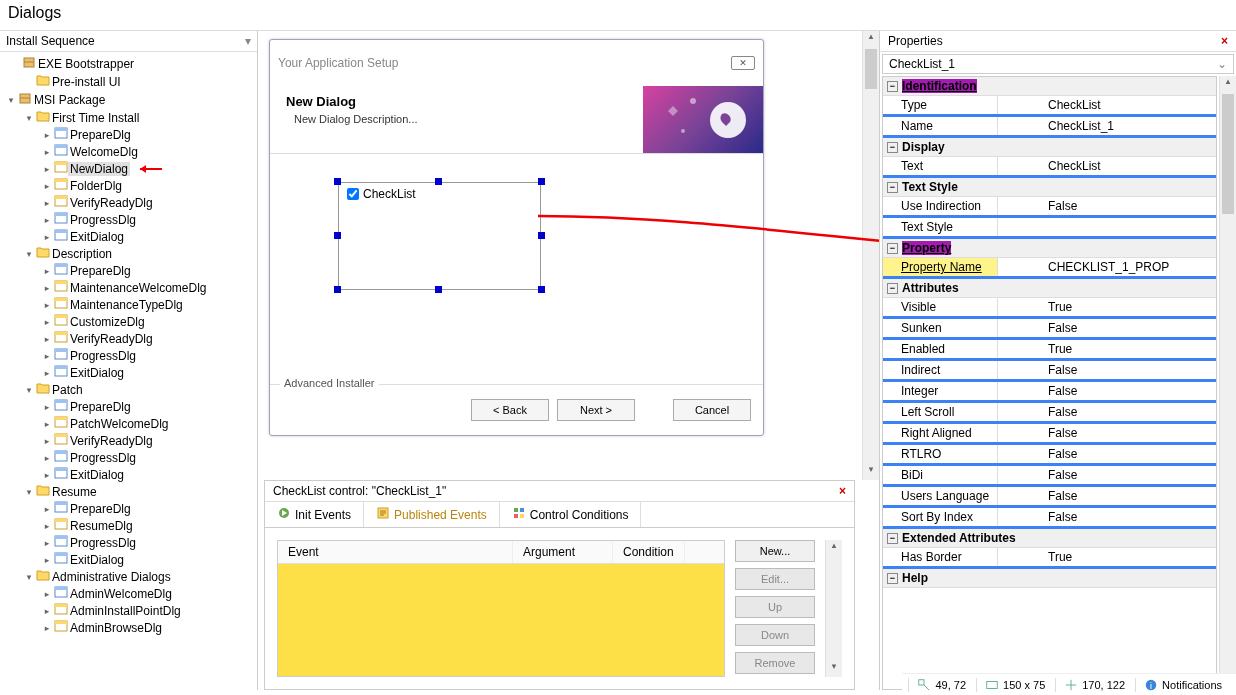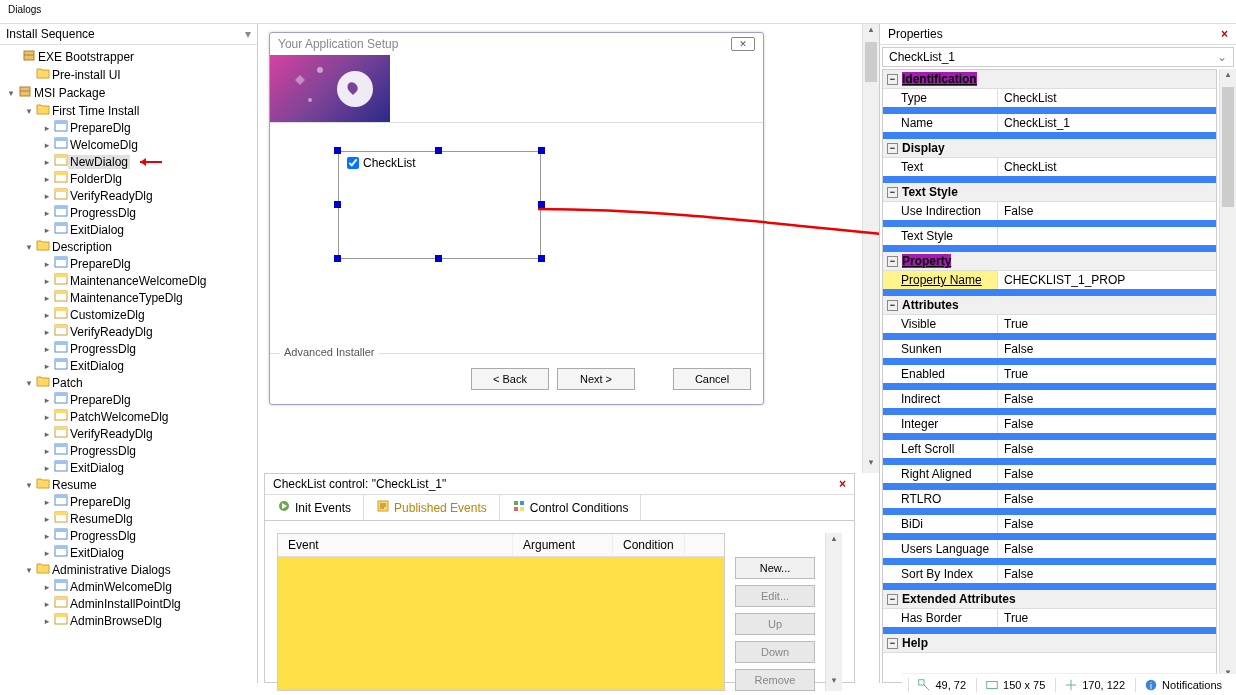--- a/index.html
+++ b/index.html
@@ -5,7 +5,7 @@
     * { box-sizing: border-box; margin: 0; padding: 0; font-family: "Segoe UI", Tahoma, sans-serif; }
     body { font-size: 12px; background: #fff; overflow: hidden; height: 695px; width: 1236px; }
     
-    .main-title { padding: 4px 8px 8px 8px; font-size: 10px; }
+    .main-title { padding: 4px 8px 8px 8px; font-size: 16px; }
     
     .app { display: flex; height: 660px; border-top: 1px solid #ddd; }
     

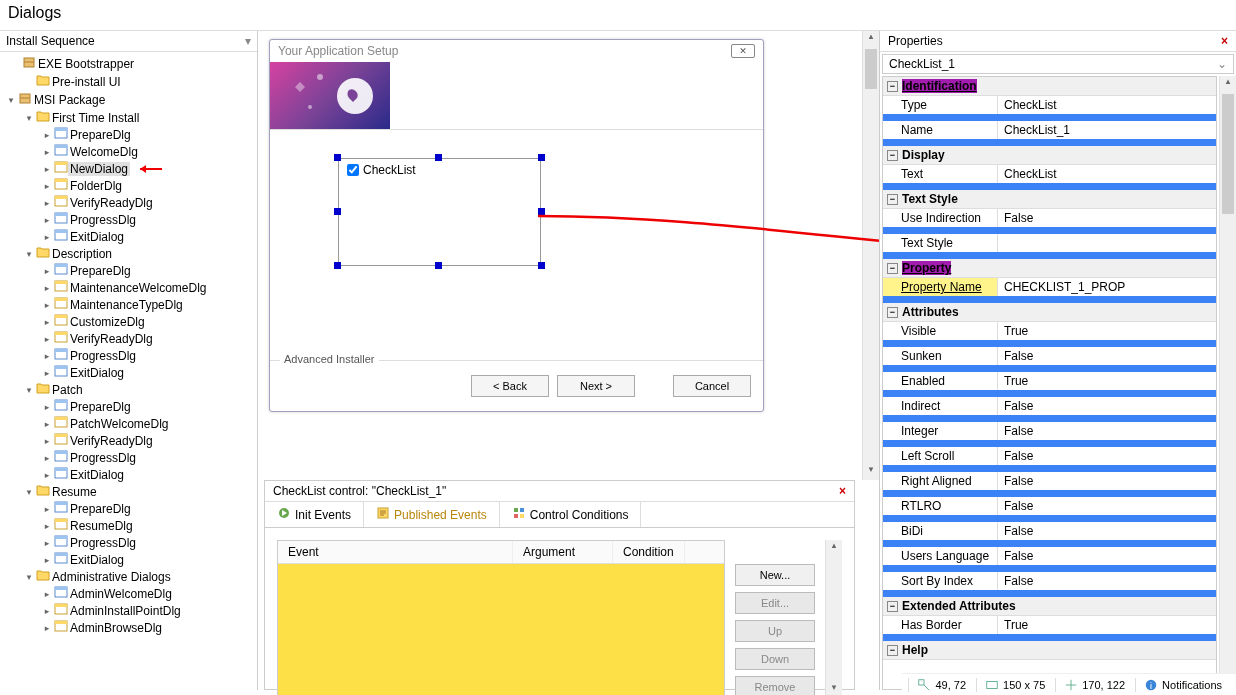--- a/index.html
+++ b/index.html
@@ -24,7 +24,7 @@
     
     
     .dialog-preview { width: 495px; margin: 0 0 0 5px; background: #fff; border: 1px solid #a0a0c0; border-radius: 3px; box-shadow: 0 0 3px rgba(0,0,0,0.2); }
-    .dlg-titlebar { display: flex; justify-content: space-between; align-items: center; padding: 4px 8px; }
+    .dlg-titlebar { display: flex; justify-content: space-between; align-items: center; padding: 16px 8px; }
     .dlg-title { color: #888; font-size: 12px; }
     .dlg-close { width: 24px; height: 14px; border: 1px solid #888; border-radius: 2px; display: flex; align-items: center; justify-content: center; font-size: 9px; color: #555; }
     .dlg-banner { height: 68px; display: flex; border-bottom: 1px solid #ddd; }

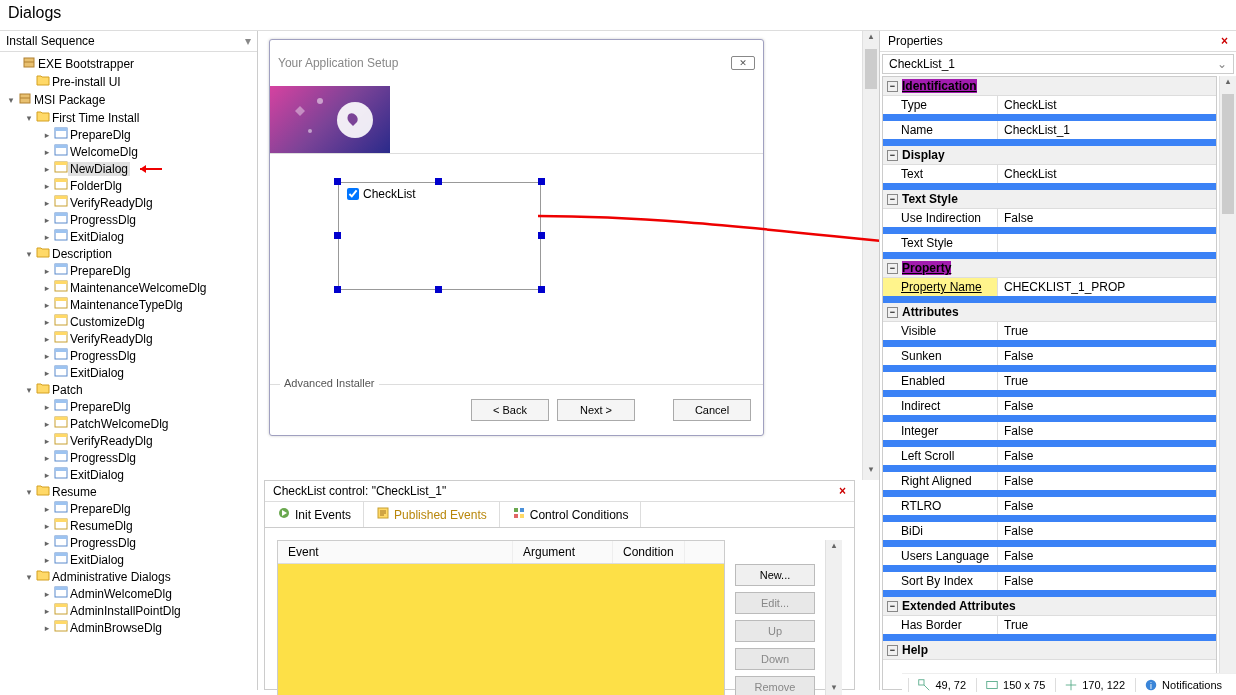--- a/index.html
+++ b/index.html
@@ -379,6 +379,10 @@
           <span class="dlg-close">✕</span>
         </div>
         <div class="dlg-banner">
+          <div class="dlg-banner-left">
+            <div class="dlg-banner-title">New Dialog</div>
+            <div class="dlg-banner-desc">New Dialog Description...</div>
+          </div>
           <div class="dlg-banner-img">
             <svg width="120" height="68" viewBox="0 0 120 68">
               <circle cx="85" cy="34" r="18" fill="#fff" opacity="0.9"></circle>

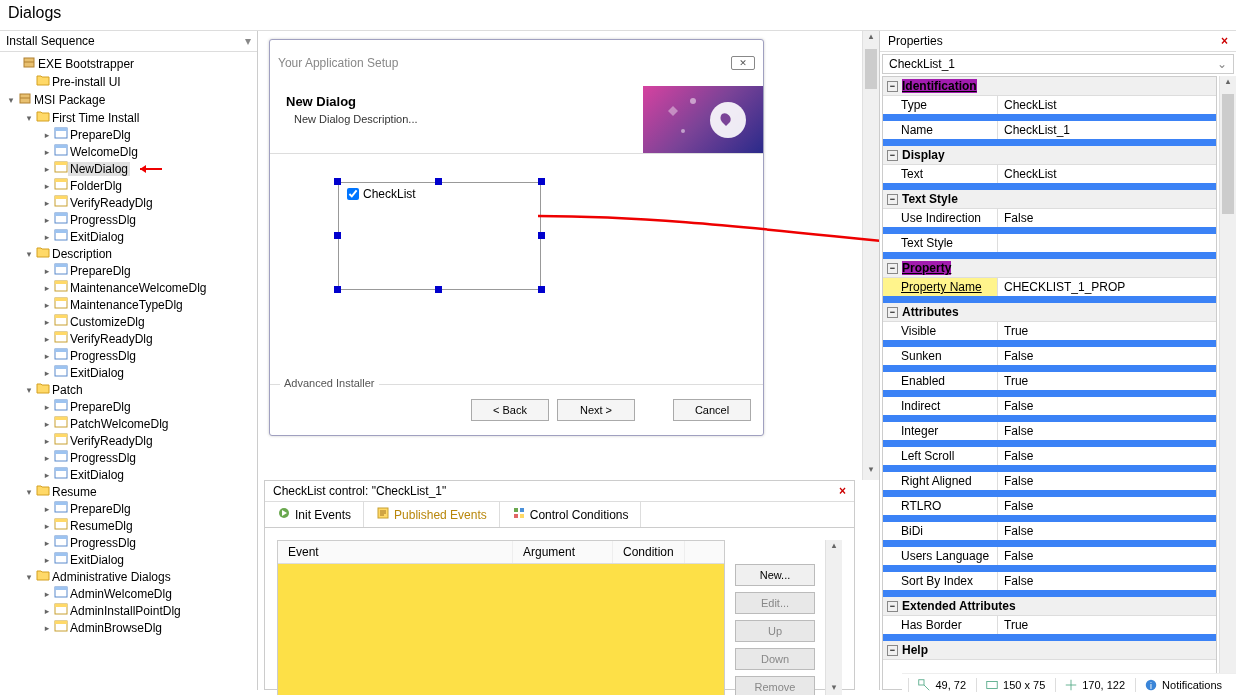--- a/index.html
+++ b/index.html
@@ -68,7 +68,7 @@
     .prop-group { display: flex; align-items: center; background: #f0f0f0; padding: 2px 4px; font-weight: bold; border-bottom: 1px solid #ddd; }
     .prop-group.highlight .grp-label { background: #a21caf; text-decoration: underline; }
     .prop-expand { width: 11px; height: 11px; border: 1px solid #888; display: inline-flex; align-items: center; justify-content: center; font-size: 9px; margin-right: 4px; }
-    .prop-row { display: flex; border-bottom: 7px solid #3b82f6; }
+    .prop-row { display: flex; border-bottom: 3px solid #3b82f6; gap: 44px; }
     .prop-key { width: 115px; padding: 2px 4px 2px 18px; border-right: 1px solid #ddd; }
     .prop-key.highlight { background: #fff48c; text-decoration: underline; }
     .prop-val { flex: 1; padding: 2px 6px; }

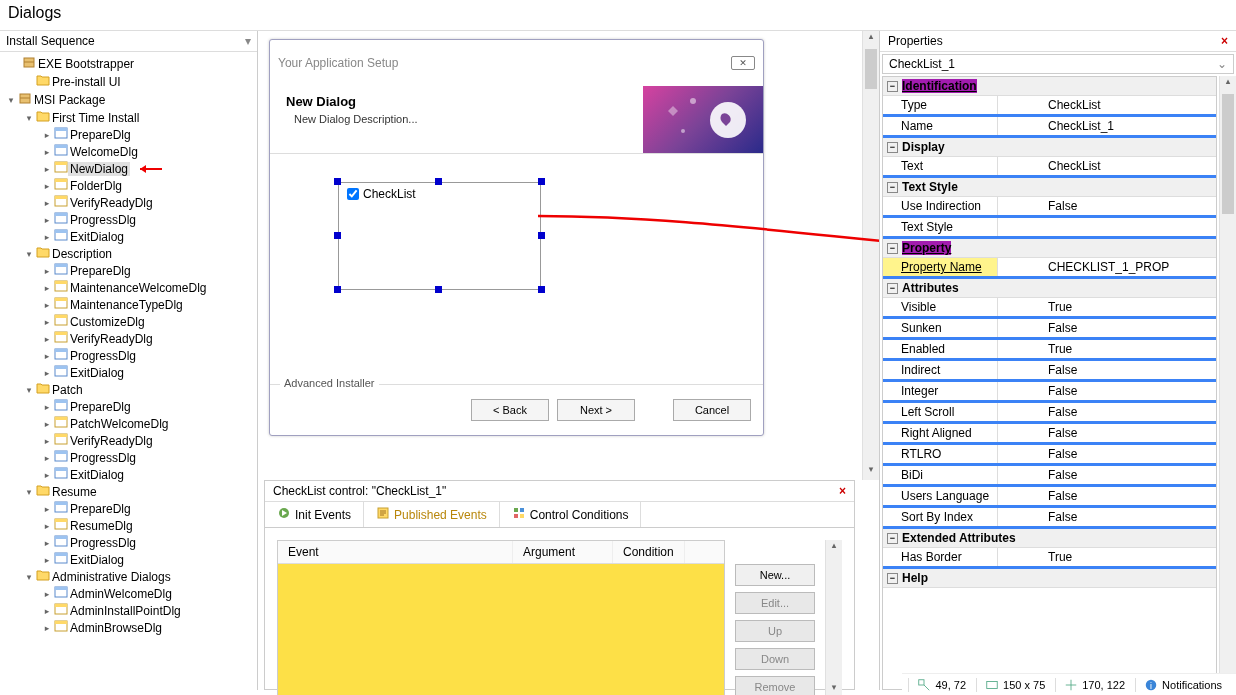--- a/index.html
+++ b/index.html
@@ -57,7 +57,7 @@
     .events-th { padding: 4px 10px; border-right: 1px solid #eee; }
     .events-actions { width: 80px; display: flex; flex-direction: column; gap: 6px; }
     .act-btn { height: 22px; border: 1px solid #bbb; background: #e8e8e8; font-size: 11px; color: #888; cursor: pointer; }
-    .act-btn.enabled { color: #000; background: #f0f0f0; margin-top: 24px; }
+    .act-btn.enabled { color: #000; background: #f0f0f0; }
     
     
     .right-panel { width: 357px; border-left: 1px solid #ccc; display: flex; flex-direction: column; }

